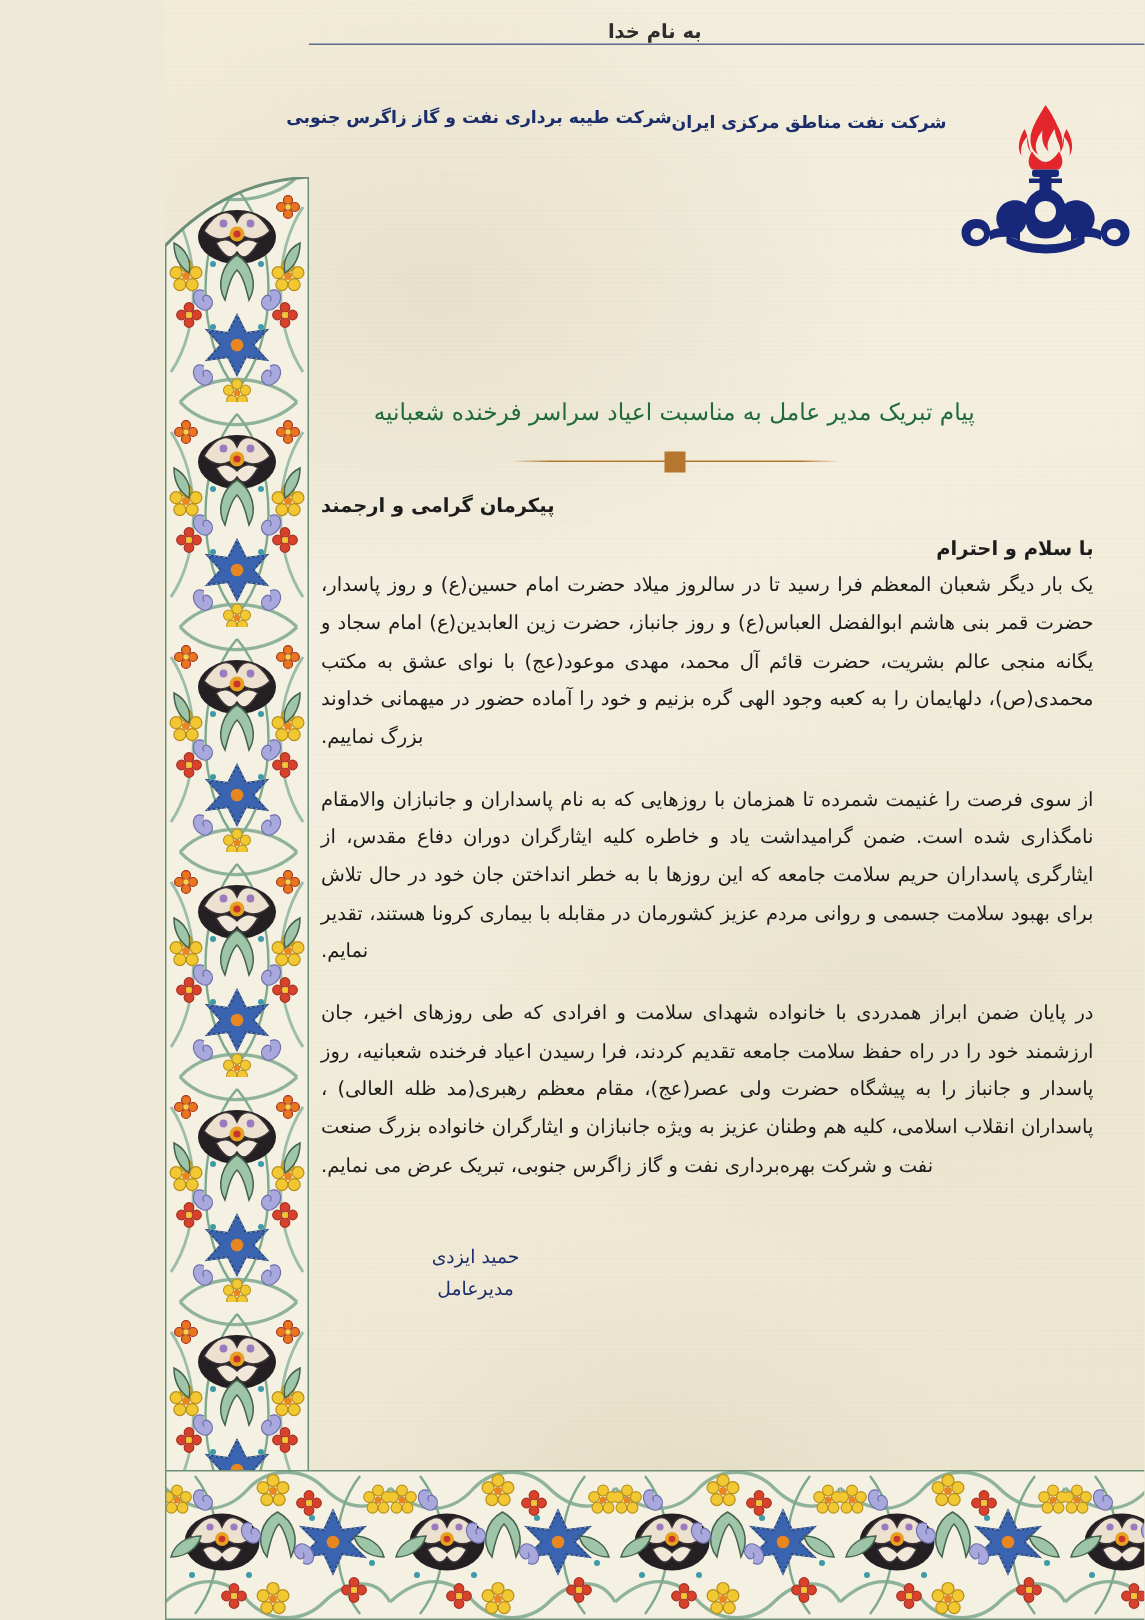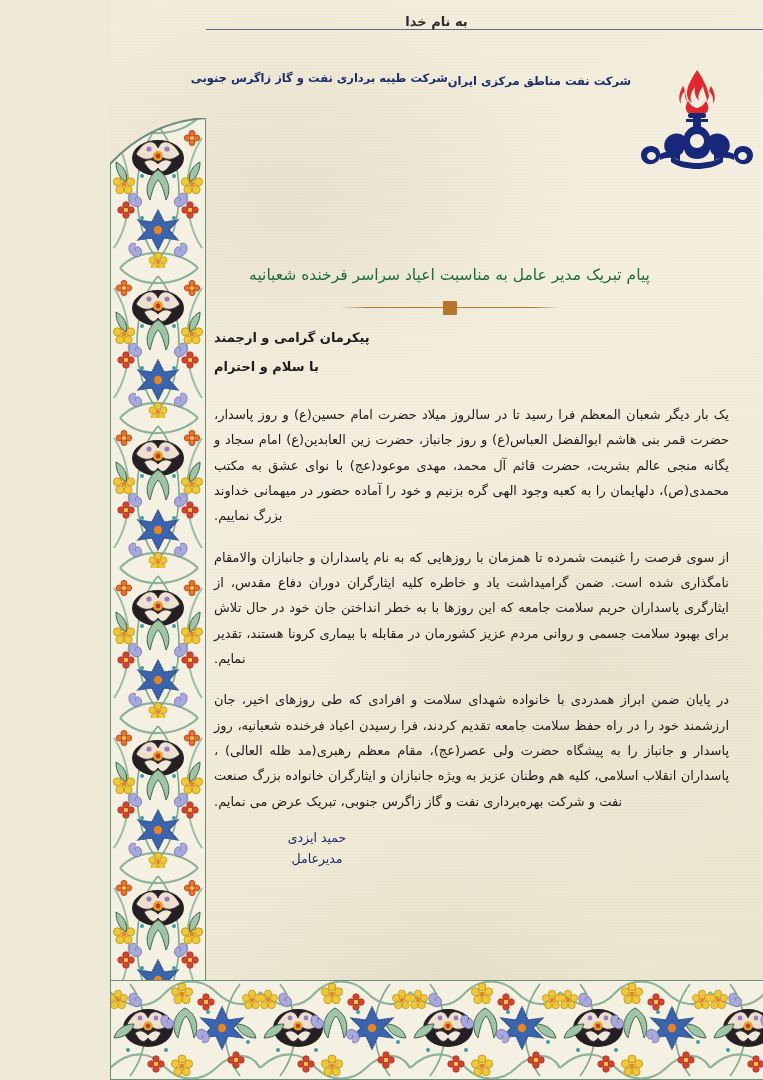--- a/index.html
+++ b/index.html
@@ -166,7 +166,7 @@
     margin: 0 0 14px 0;
     color: #1c1c1c;
   }
-  .salut.second { margin-bottom: 28px; }
+  .salut.second { margin-bottom: 4px; text-align: right; }
 
   .para {
     font-size: 13px;

